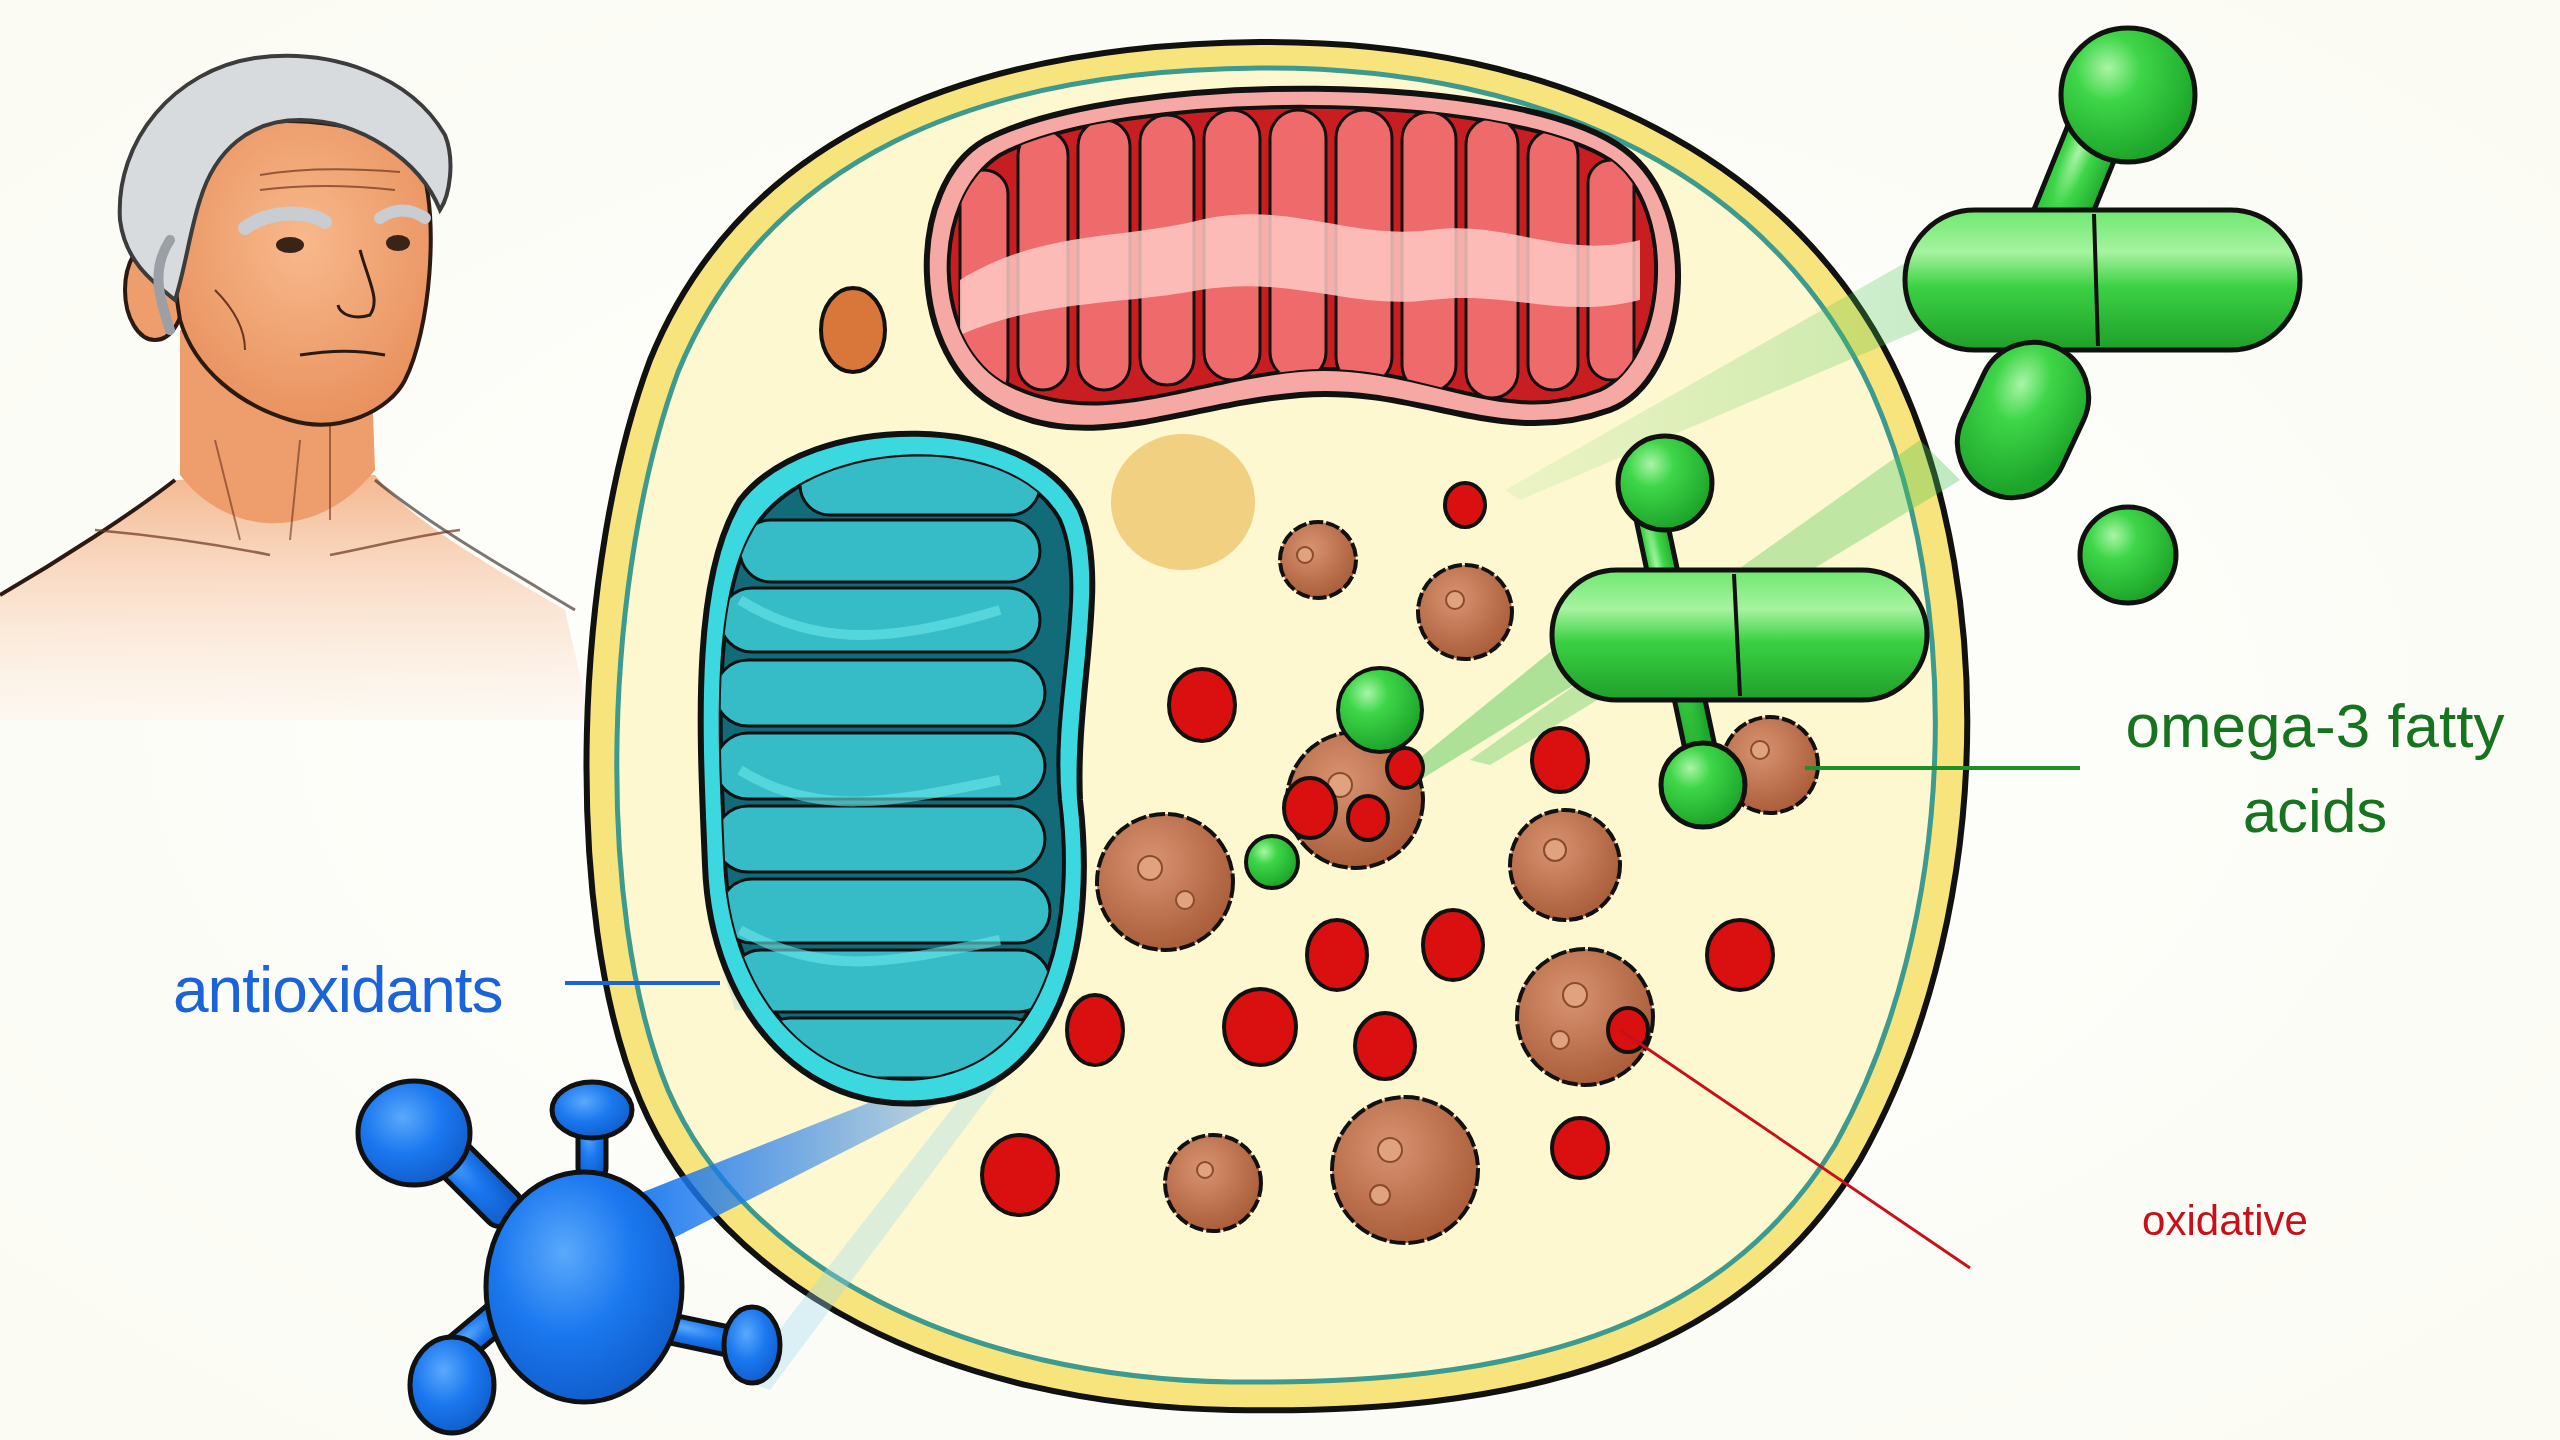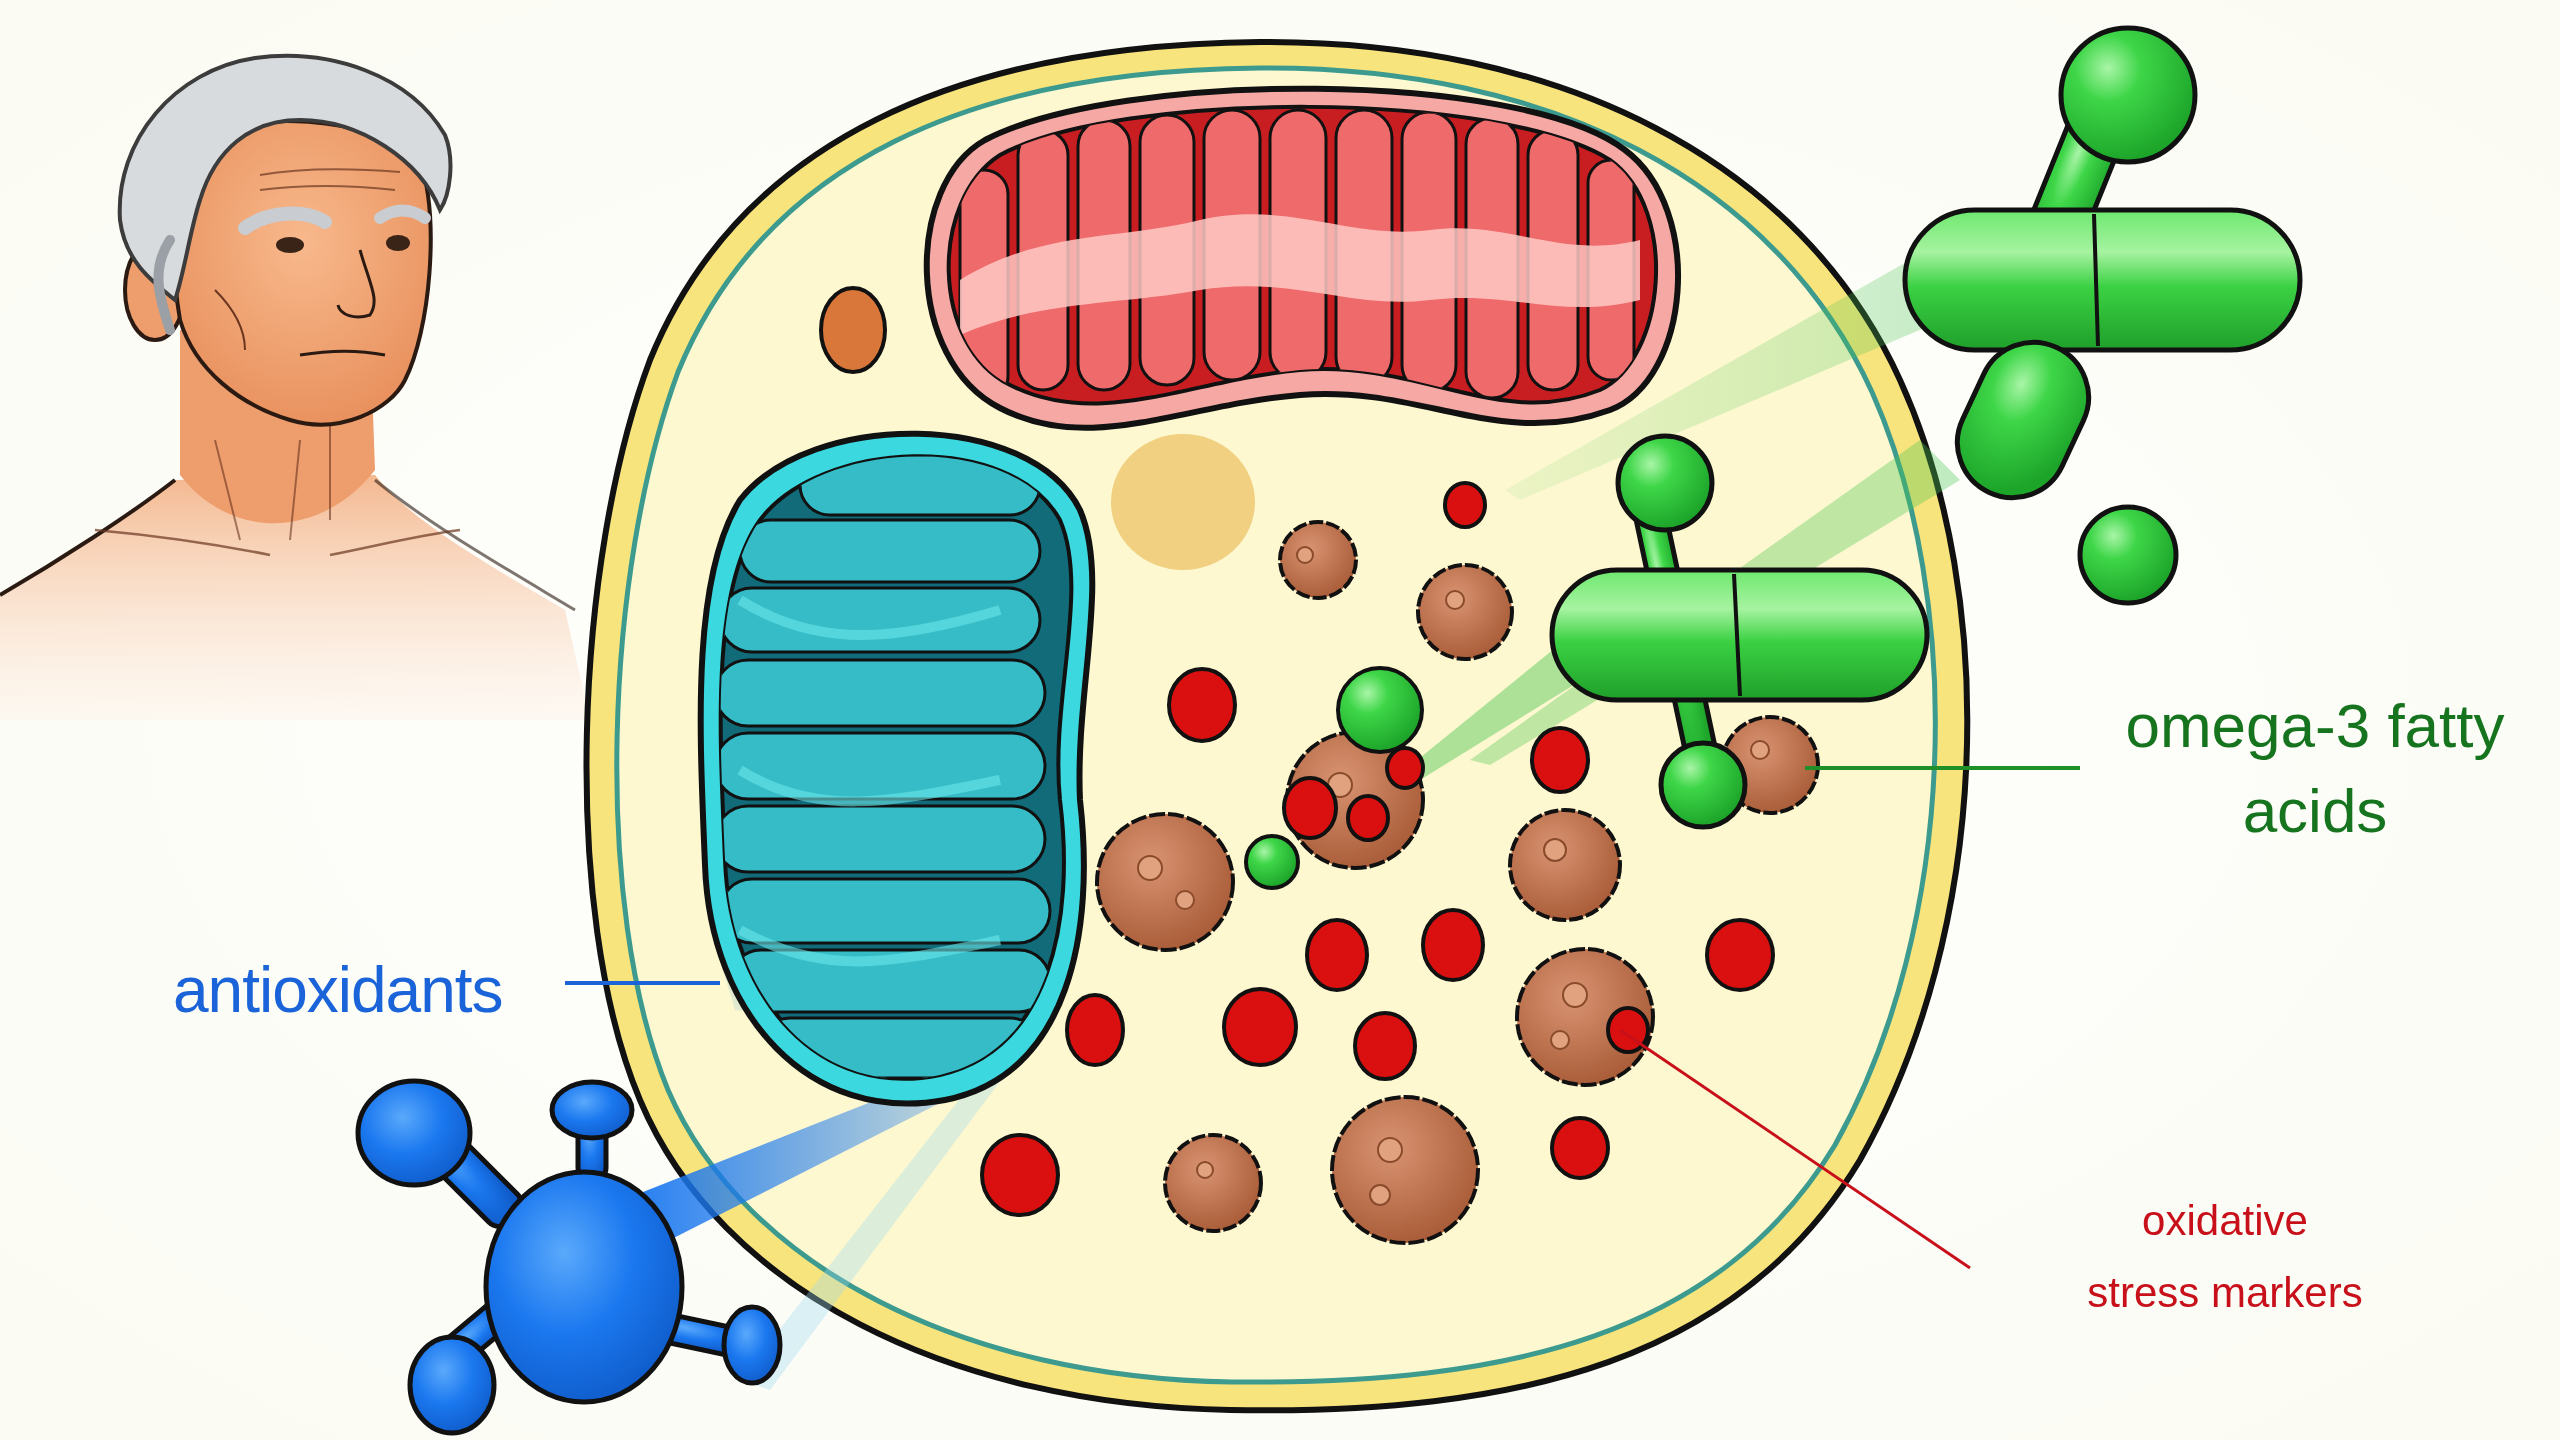--- a/index.html
+++ b/index.html
@@ -235,7 +235,6 @@
 <div class="label lbl-green" style="left:2085px;top:765px;width:460px;margin-top:15px;">acids</div>
 
 <div class="label lbl-red" style="left:1975px;top:1200px;width:500px;">oxidative</div>
-<div class="label lbl-red" style="left:1975px;top:1272px;width:500px;">stress markers</div>
 
 </div>
 

